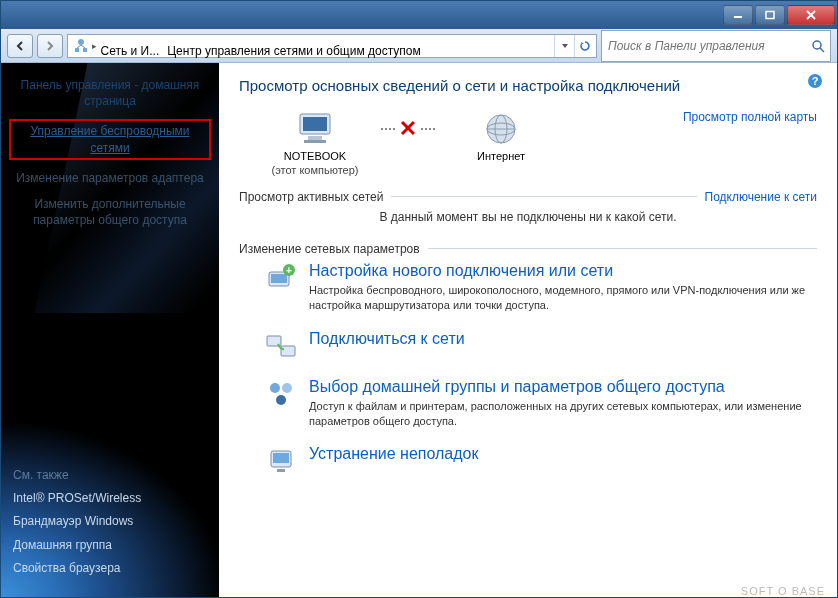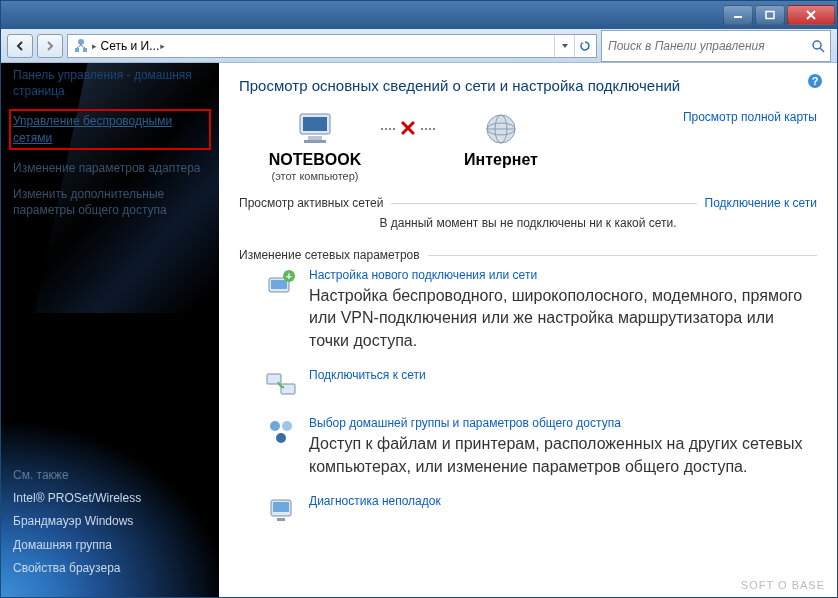--- a/index.html
+++ b/index.html
@@ -14,7 +14,7 @@
 .nav-btn svg { width: 10px; height: 10px; }
 .breadcrumb { flex: 1; min-width: 0; height: 24px; background: #fff; border: 1px solid #8fa6c0; display: flex; align-items: center; padding: 0 2px; font-size: 12px; }
 .bc-icon { width: 18px; height: 18px; margin: 0 2px; }
-.bc-segment { padding: 9px 4px; display: flex; align-items: center; gap: 1px; white-space: nowrap; height: 100%; }
+.bc-segment { padding: 9px 4px; display: flex; align-items: center; gap: 1px; white-space: nowrap; height: 100%; flex-direction: column; }
 .bc-chevron { color: #555; font-size: 9px; }
 .bc-btn { width: 20px; height: 22px; border-left: 1px solid #cbd7e6; display: flex; align-items: center; justify-content: center; cursor: default; }
 .search { width: 230px; height: 32px; background: #fff; border: 1px solid #8fa6c0; display: flex; align-items: center; }

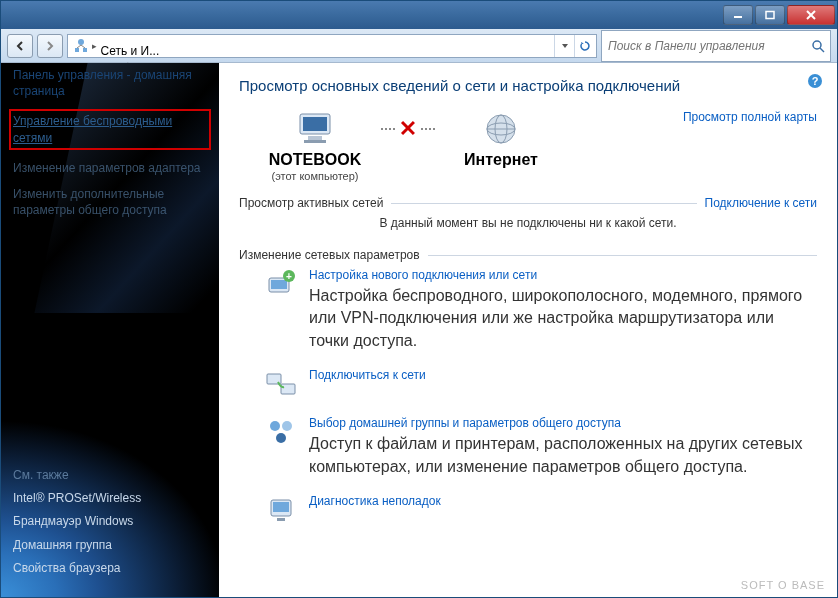--- a/index.html
+++ b/index.html
@@ -109,6 +109,9 @@
           <span>Сеть и И...</span>
           <span class="bc-chevron">▸</span>
         </div>
+      <div class="bc-segment">
+          <span>Центр управления сетями и общим доступом</span>
+        </div>
       <div style="flex:1"></div>
       <div class="bc-btn">
           <svg width="8" height="8" viewBox="0 0 8 8">

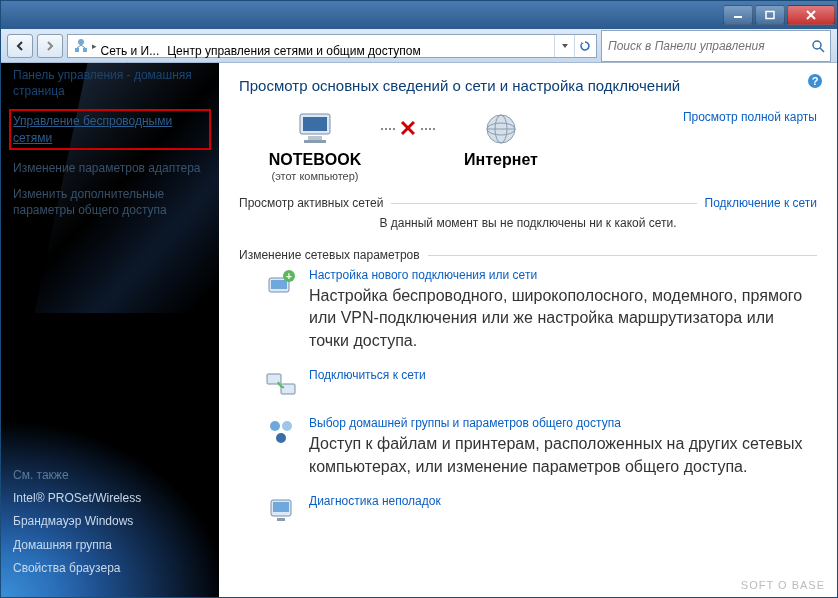--- a/index.html
+++ b/index.html
@@ -25,7 +25,7 @@
 .sidebar { width: 218px; background: #1a1a1a; position: relative; overflow: hidden; }
 .sidebar-bg { position: absolute; inset: 0; background: radial-gradient(ellipse 280px 220px at 0% 100%, #3a8fd8 0%, #2a6fb8 20%, #1e5090 35%, #143560 50%, #0a1a30 65%, #000 80%); }
 .sidebar-bg::before { content: ""; position: absolute; top: 0; left: 60px; width: 300px; height: 250px; background: linear-gradient(125deg, rgba(60,90,130,0.4) 0%, transparent 30%, rgba(20,40,70,0.6) 50%, transparent 70%); transform: skewX(-12deg); }
-.sidebar-content { position: relative; padding: 4px 12px; }
+.sidebar-content { position: relative; padding: 14px 12px; text-align: center; }
 .sidebar-link { color: #2c5d8e; font-size: 12px; line-height: 1.35; margin-bottom: 10px; cursor: pointer; }
 .sidebar-link.home { color: #1a4575; font-weight: normal; }
 .sidebar-link.highlighted { border: 2px solid #d00000; padding: 2px; text-decoration: underline; margin-left: -4px; margin-right: -4px; }

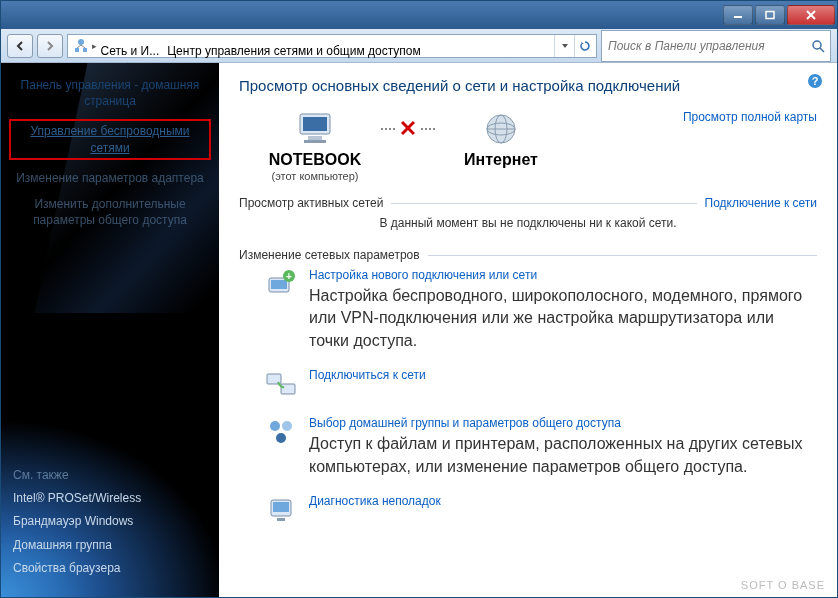--- a/index.html
+++ b/index.html
@@ -40,7 +40,7 @@
 .network-map { display: flex; align-items: flex-start; gap: 18px; margin-bottom: 14px; padding-left: 28px; }
 .node { display: flex; flex-direction: column; align-items: center; width: 96px; }
 .node-icon { width: 42px; height: 38px; margin-bottom: 2px; }
-.node-label { font-size: 16px; text-align: center; line-height: 1.25; font-weight: bold; }
+.node-label { font-size: 11px; text-align: center; line-height: 1.25; }
 .node-sub { color: #444; font-size: 11px; }
 .conn { width: 54px; height: 38px; display: flex; align-items: center; justify-content: center; position: relative; }
 .conn-line { position: absolute; top: 18px; left: 0; right: 0; border-top: 2px dotted #888; }

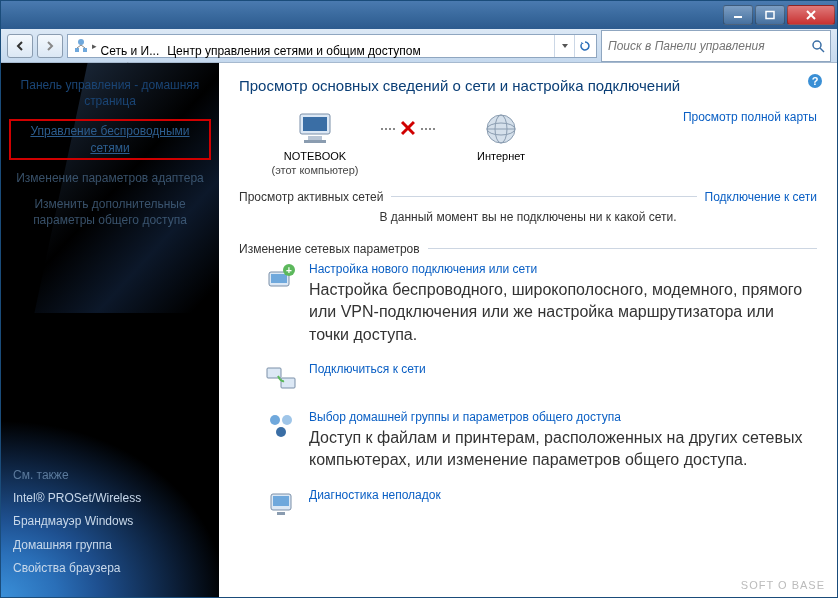--- a/index.html
+++ b/index.html
@@ -57,7 +57,7 @@
 .task { display: flex; gap: 12px; margin-bottom: 16px; padding-left: 26px; }
 .task-icon { width: 32px; height: 32px; flex-shrink: 0; }
 .task-body { flex: 1; }
-.task-title { color: #0a5fc4; font-size: 12px; margin-bottom: 3px; cursor: pointer; }
+.task-title { color: #0a5fc4; font-size: 16px; margin-bottom: 3px; cursor: pointer; }
 .task-desc { color: #333; font-size: 16px; line-height: 1.4; }
 
 .watermark { position: absolute; bottom: 6px; right: 12px; color: #bbb; font-size: 11px; letter-spacing: 1px; }

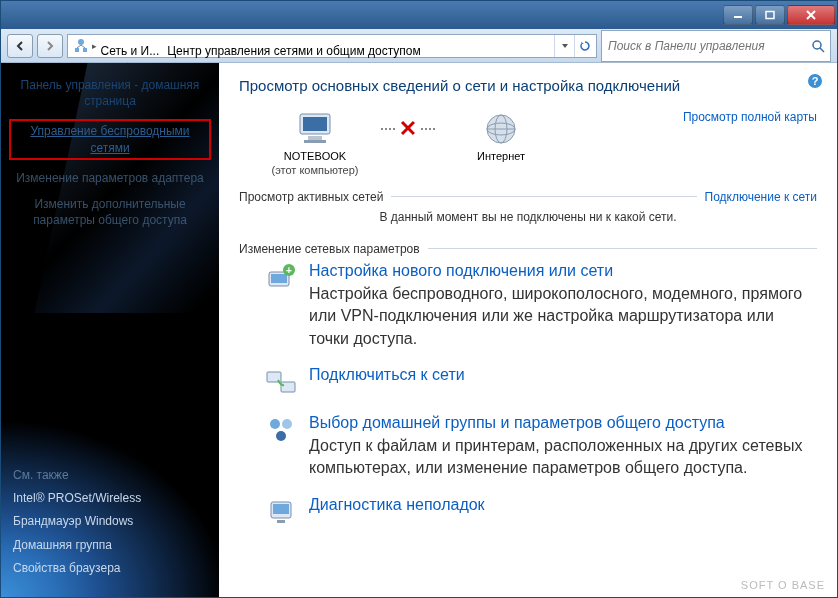--- a/index.html
+++ b/index.html
@@ -58,7 +58,7 @@
 .task-icon { width: 32px; height: 32px; flex-shrink: 0; }
 .task-body { flex: 1; }
 .task-title { color: #0a5fc4; font-size: 16px; margin-bottom: 3px; cursor: pointer; }
-.task-desc { color: #333; font-size: 16px; line-height: 1.4; }
+.task-desc { color: #333; font-size: 11px; line-height: 1.4; }
 
 .watermark { position: absolute; bottom: 6px; right: 12px; color: #bbb; font-size: 11px; letter-spacing: 1px; }
 </style>

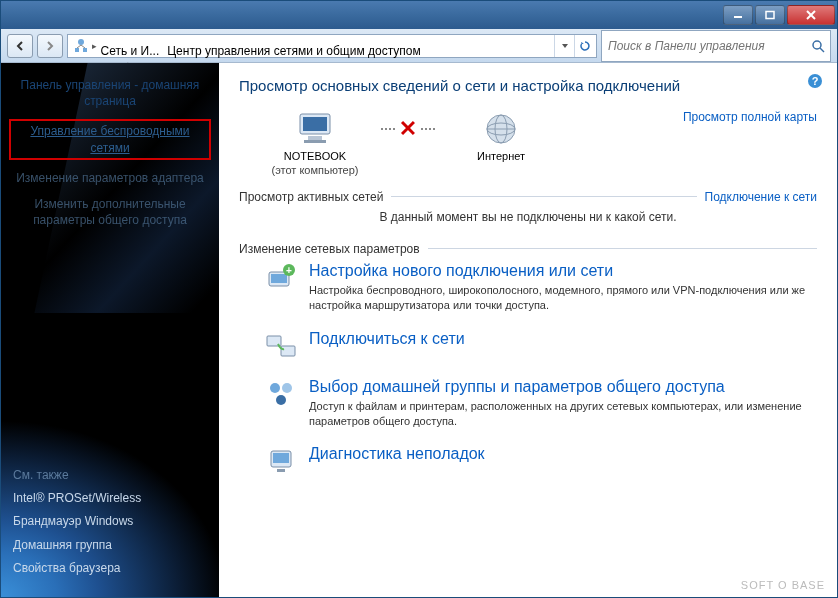--- a/index.html
+++ b/index.html
@@ -242,7 +242,7 @@
               <rect x="12" y="24" width="8" height="3" fill="#8a9cb0"></rect>
             </svg>
           <div class="task-body">
-            <div class="task-title">Диагностика неполадок</div>
+            <div class="task-title">Устранение неполадок</div>
           </div>
         </div>
       </div>

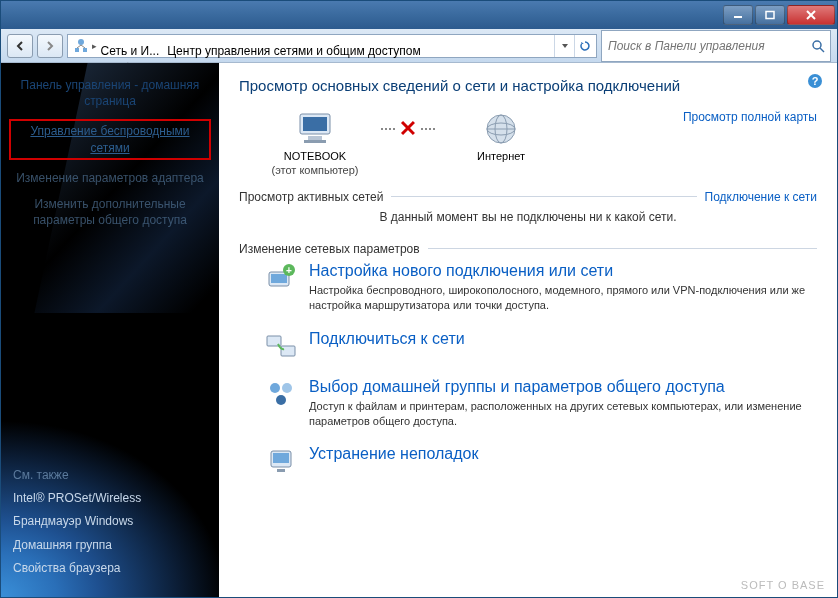--- a/index.html
+++ b/index.html
@@ -60,7 +60,7 @@
 .task-title { color: #0a5fc4; font-size: 16px; margin-bottom: 3px; cursor: pointer; }
 .task-desc { color: #333; font-size: 11px; line-height: 1.4; }
 
-.watermark { position: absolute; bottom: 6px; right: 12px; color: #bbb; font-size: 11px; letter-spacing: 1px; }
+.watermark { position: absolute; bottom: 0; right: 12px; color: #bbb; font-size: 11px; letter-spacing: 1px; }
 </style>
 </head>
 <body>

